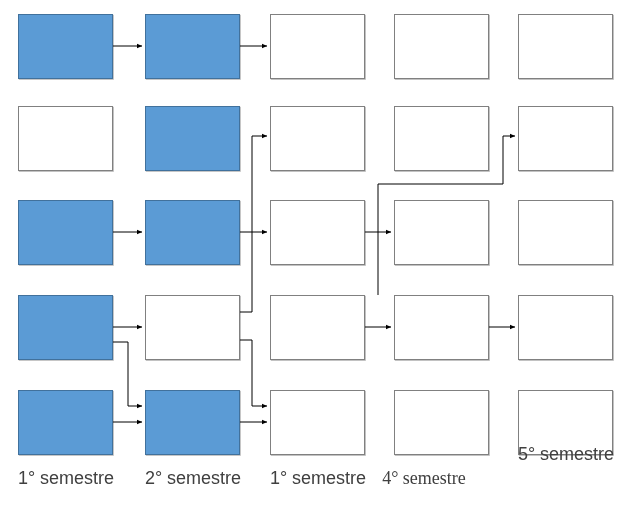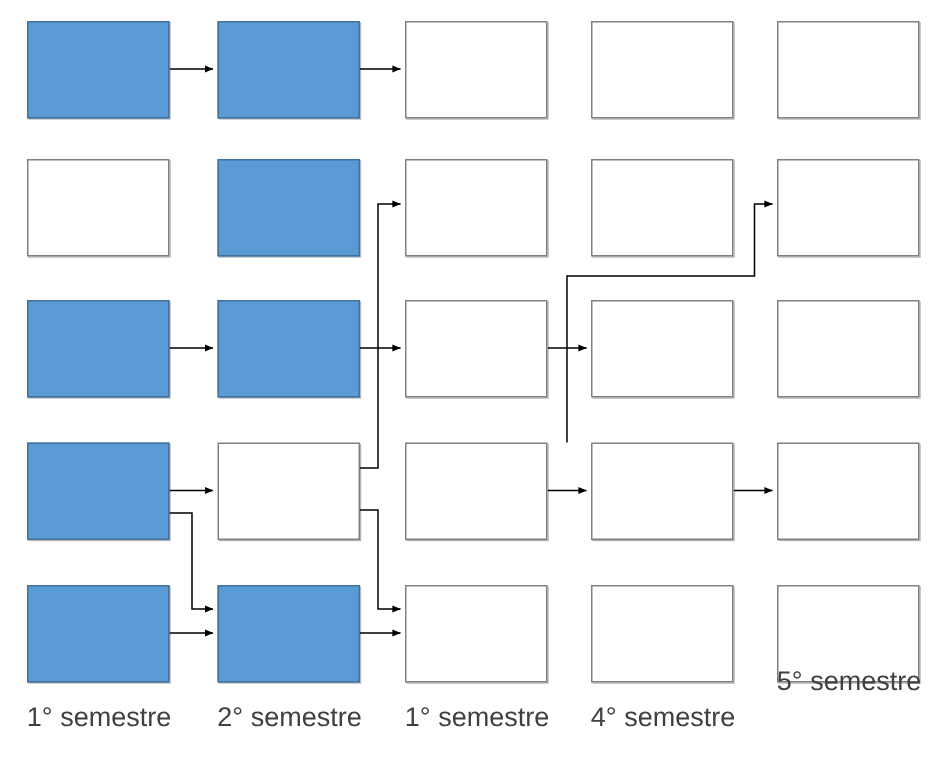--- a/index.html
+++ b/index.html
@@ -111,7 +111,7 @@
       <div class="col-label" style="left: 6px; top: 470px; width: 120px;">1° semestre</div>
       <div class="col-label" style="left: 133px; top: 470px; width: 120px;">2° semestre</div>
       <div class="col-label" style="left: 258px; top: 470px; width: 120px;">1° semestre</div>
-      <div class="col-label" style="left: 382px; top: 470px; width: 120px;">4° semestre</div>
+      <div class="col-label" style="left: 364px; top: 470px; width: 120px; font-family: Liberation Serif, serif;">4° semestre</div>
       <div class="col-label" style="left: 506px; top: 446px; width: 120px;">5° semestre</div>
     </div>
 

